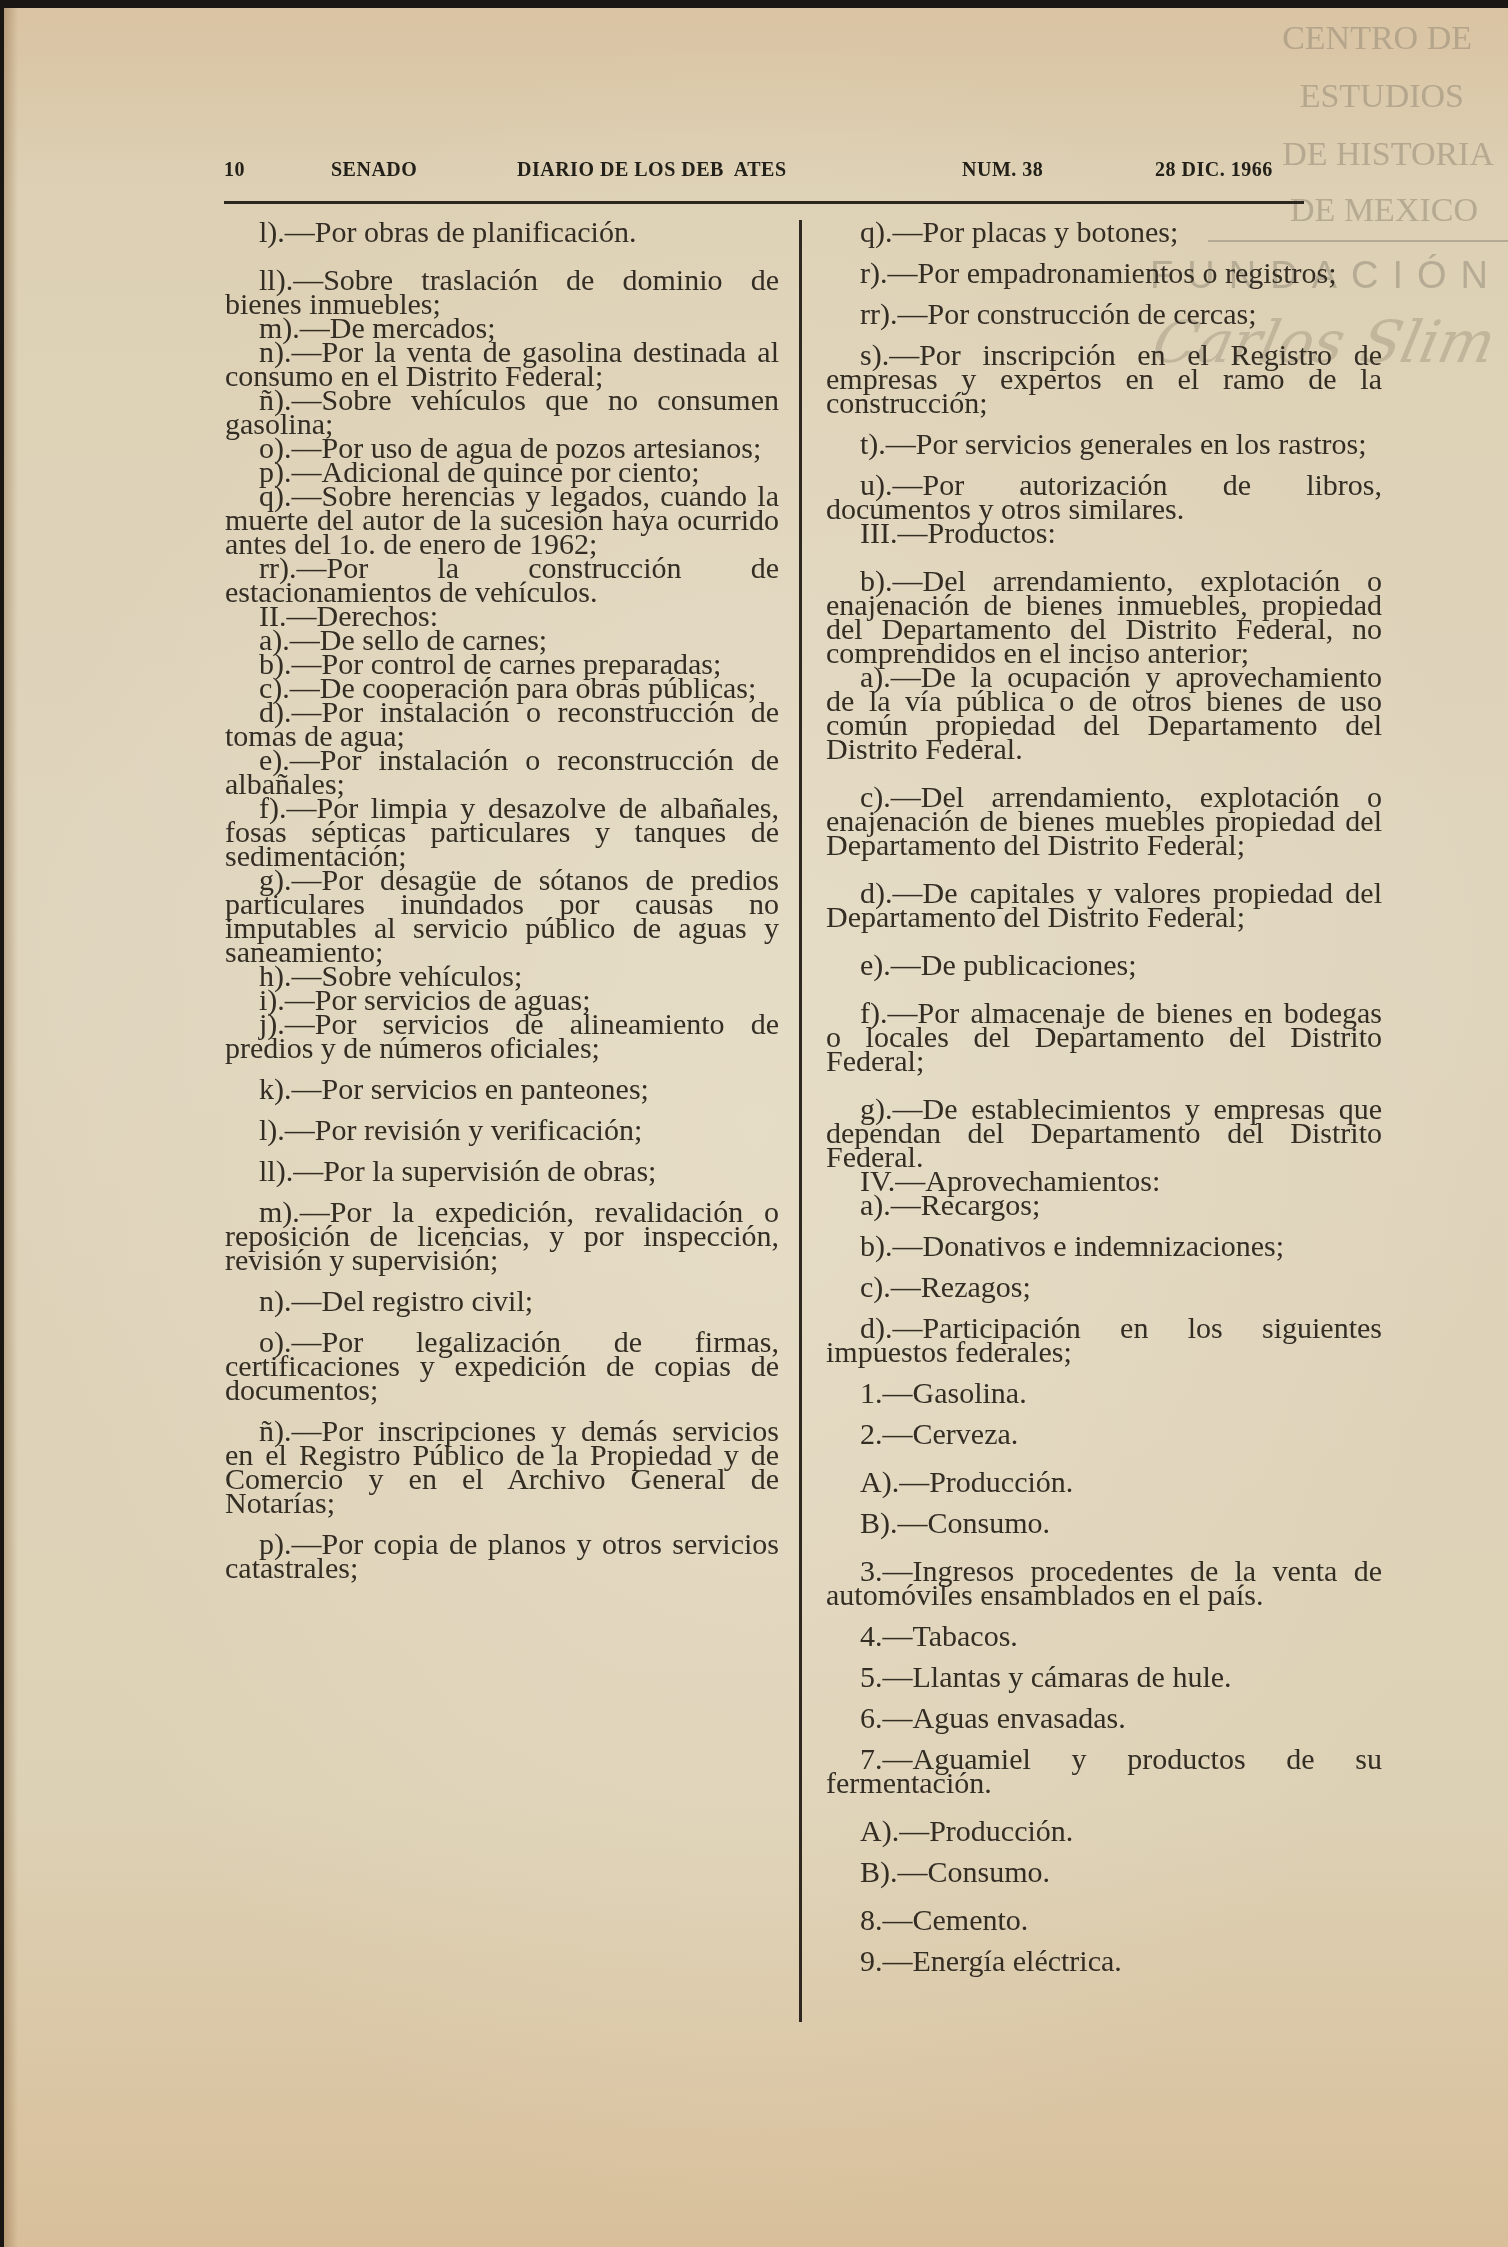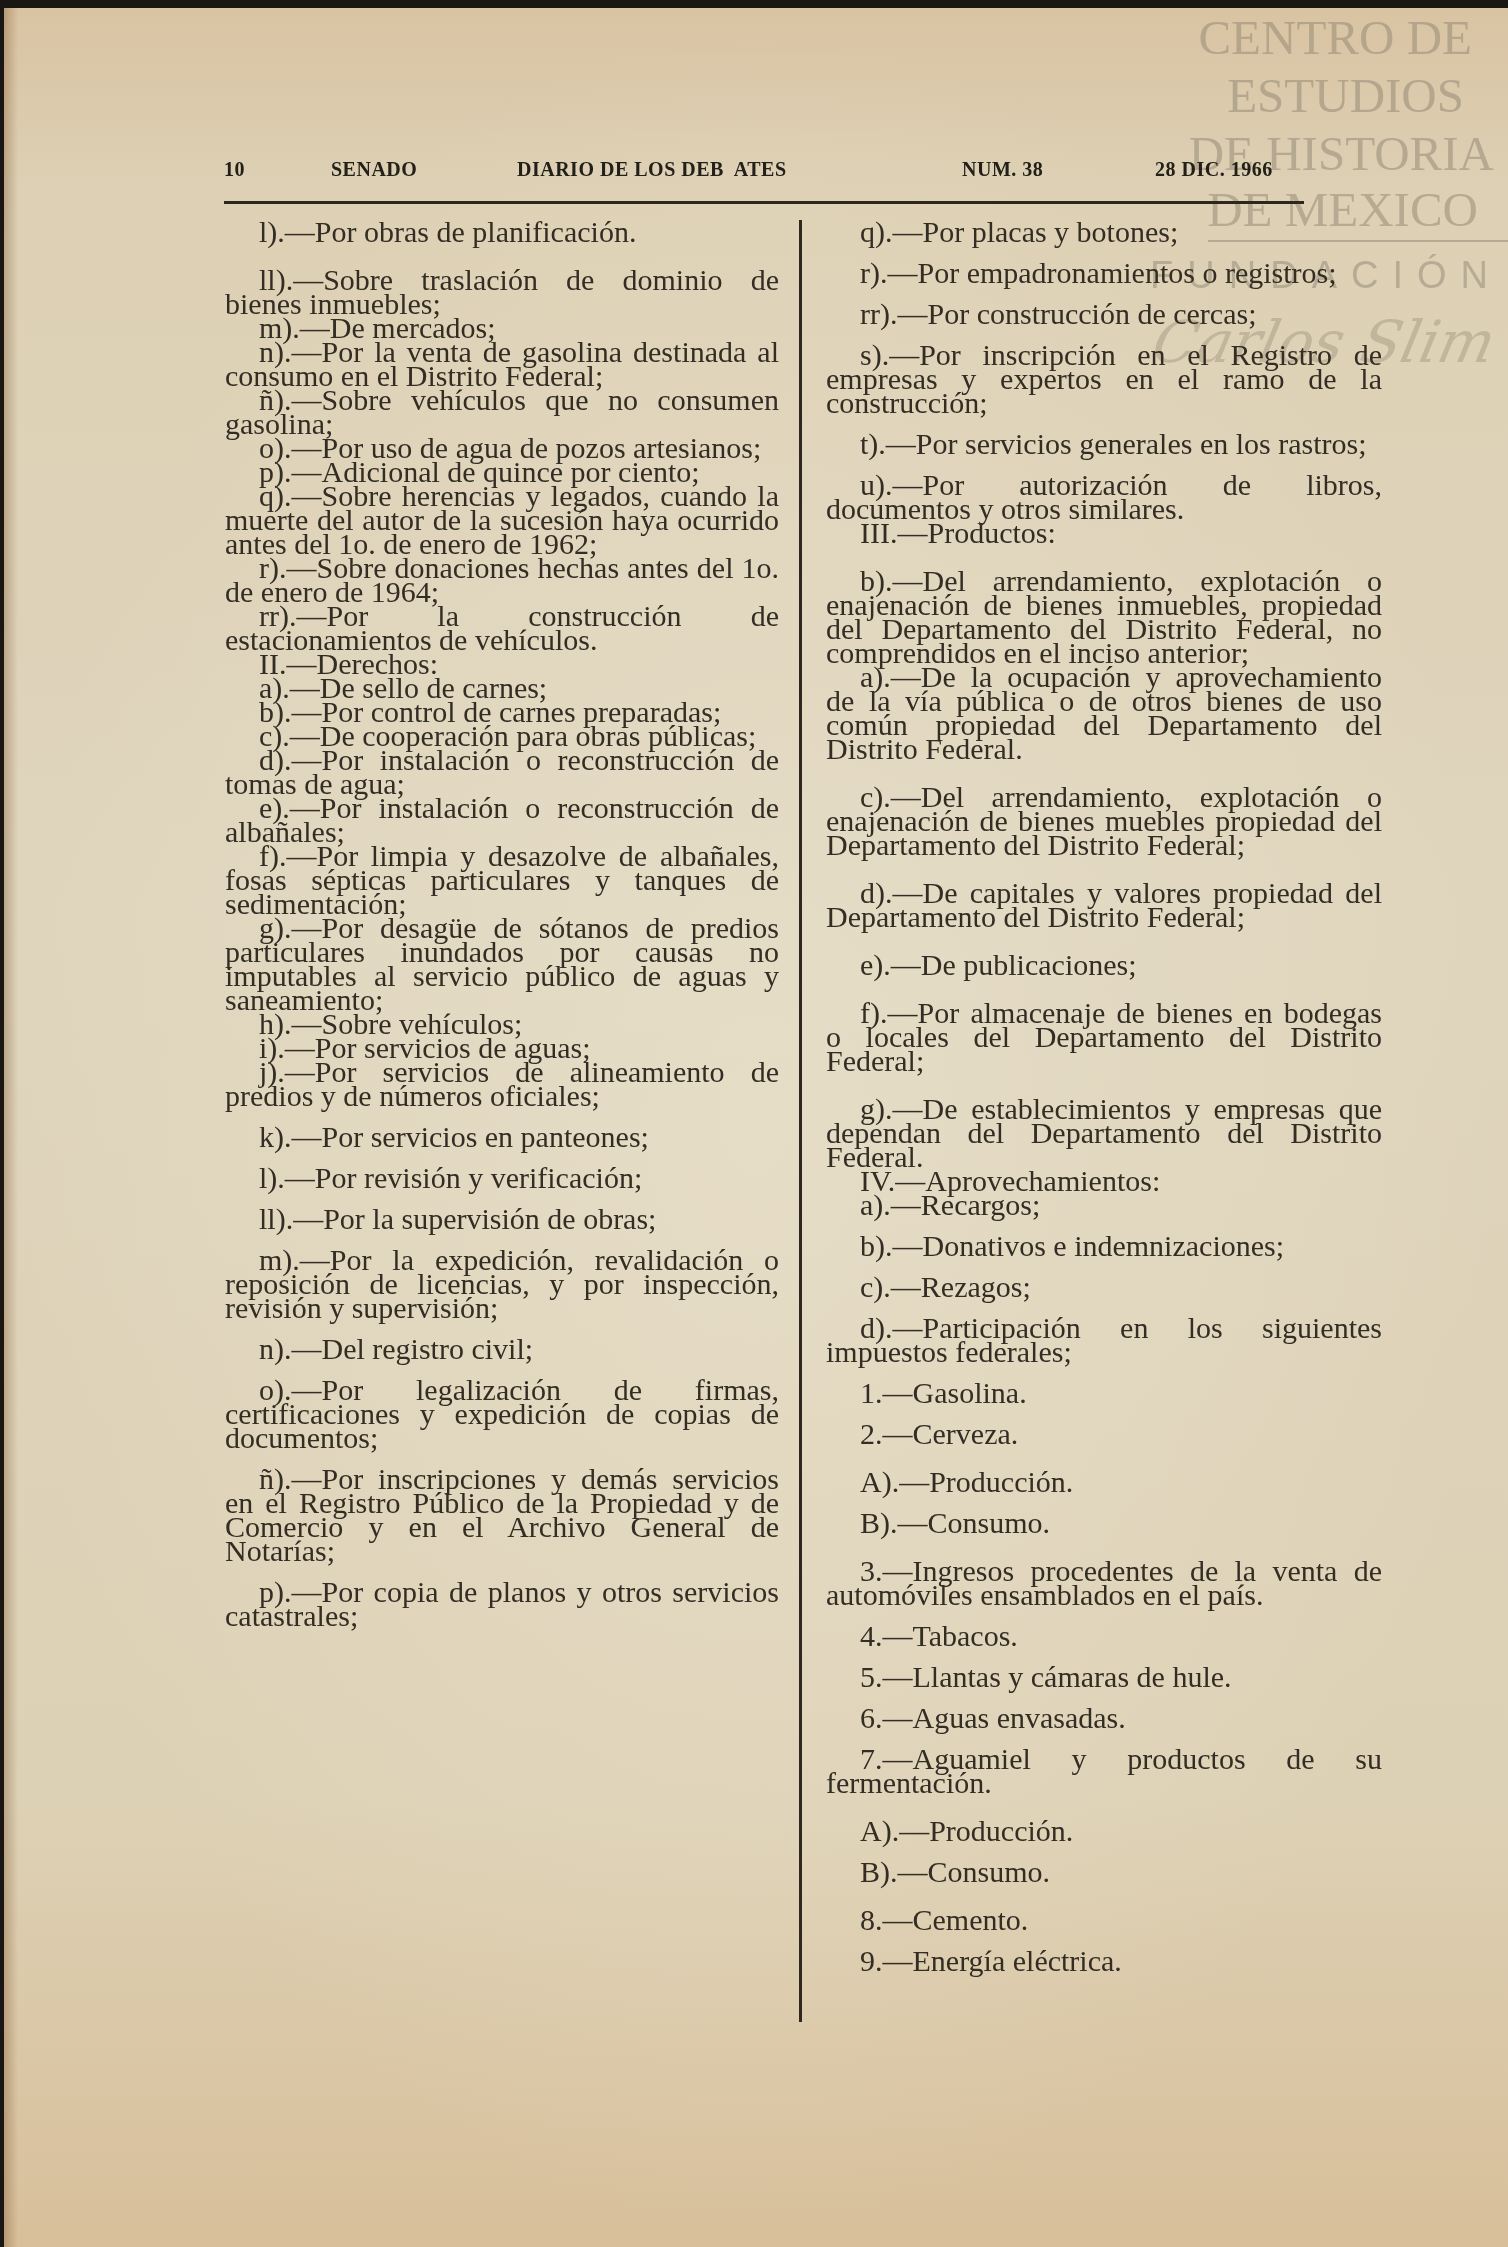--- a/index.html
+++ b/index.html
@@ -51,7 +51,7 @@
       position: absolute; color: rgba(150,138,118,0.55); font-family: "Liberation Serif", serif;
       font-weight: normal; white-space: nowrap;
     }
-    .wm-line { position: absolute; right: 26px; font-size: 49px; line-height: 44px; text-align: right; }
+    .wm-line { position: absolute; right: 26px; font-size: 34px; line-height: 44px; text-align: right; }
     .wm-1 { top: 8px; right: 36px; }
     .wm-2 { top: 66px; right: 44px; }
     .wm-3 { top: 124px; right: 14px; }

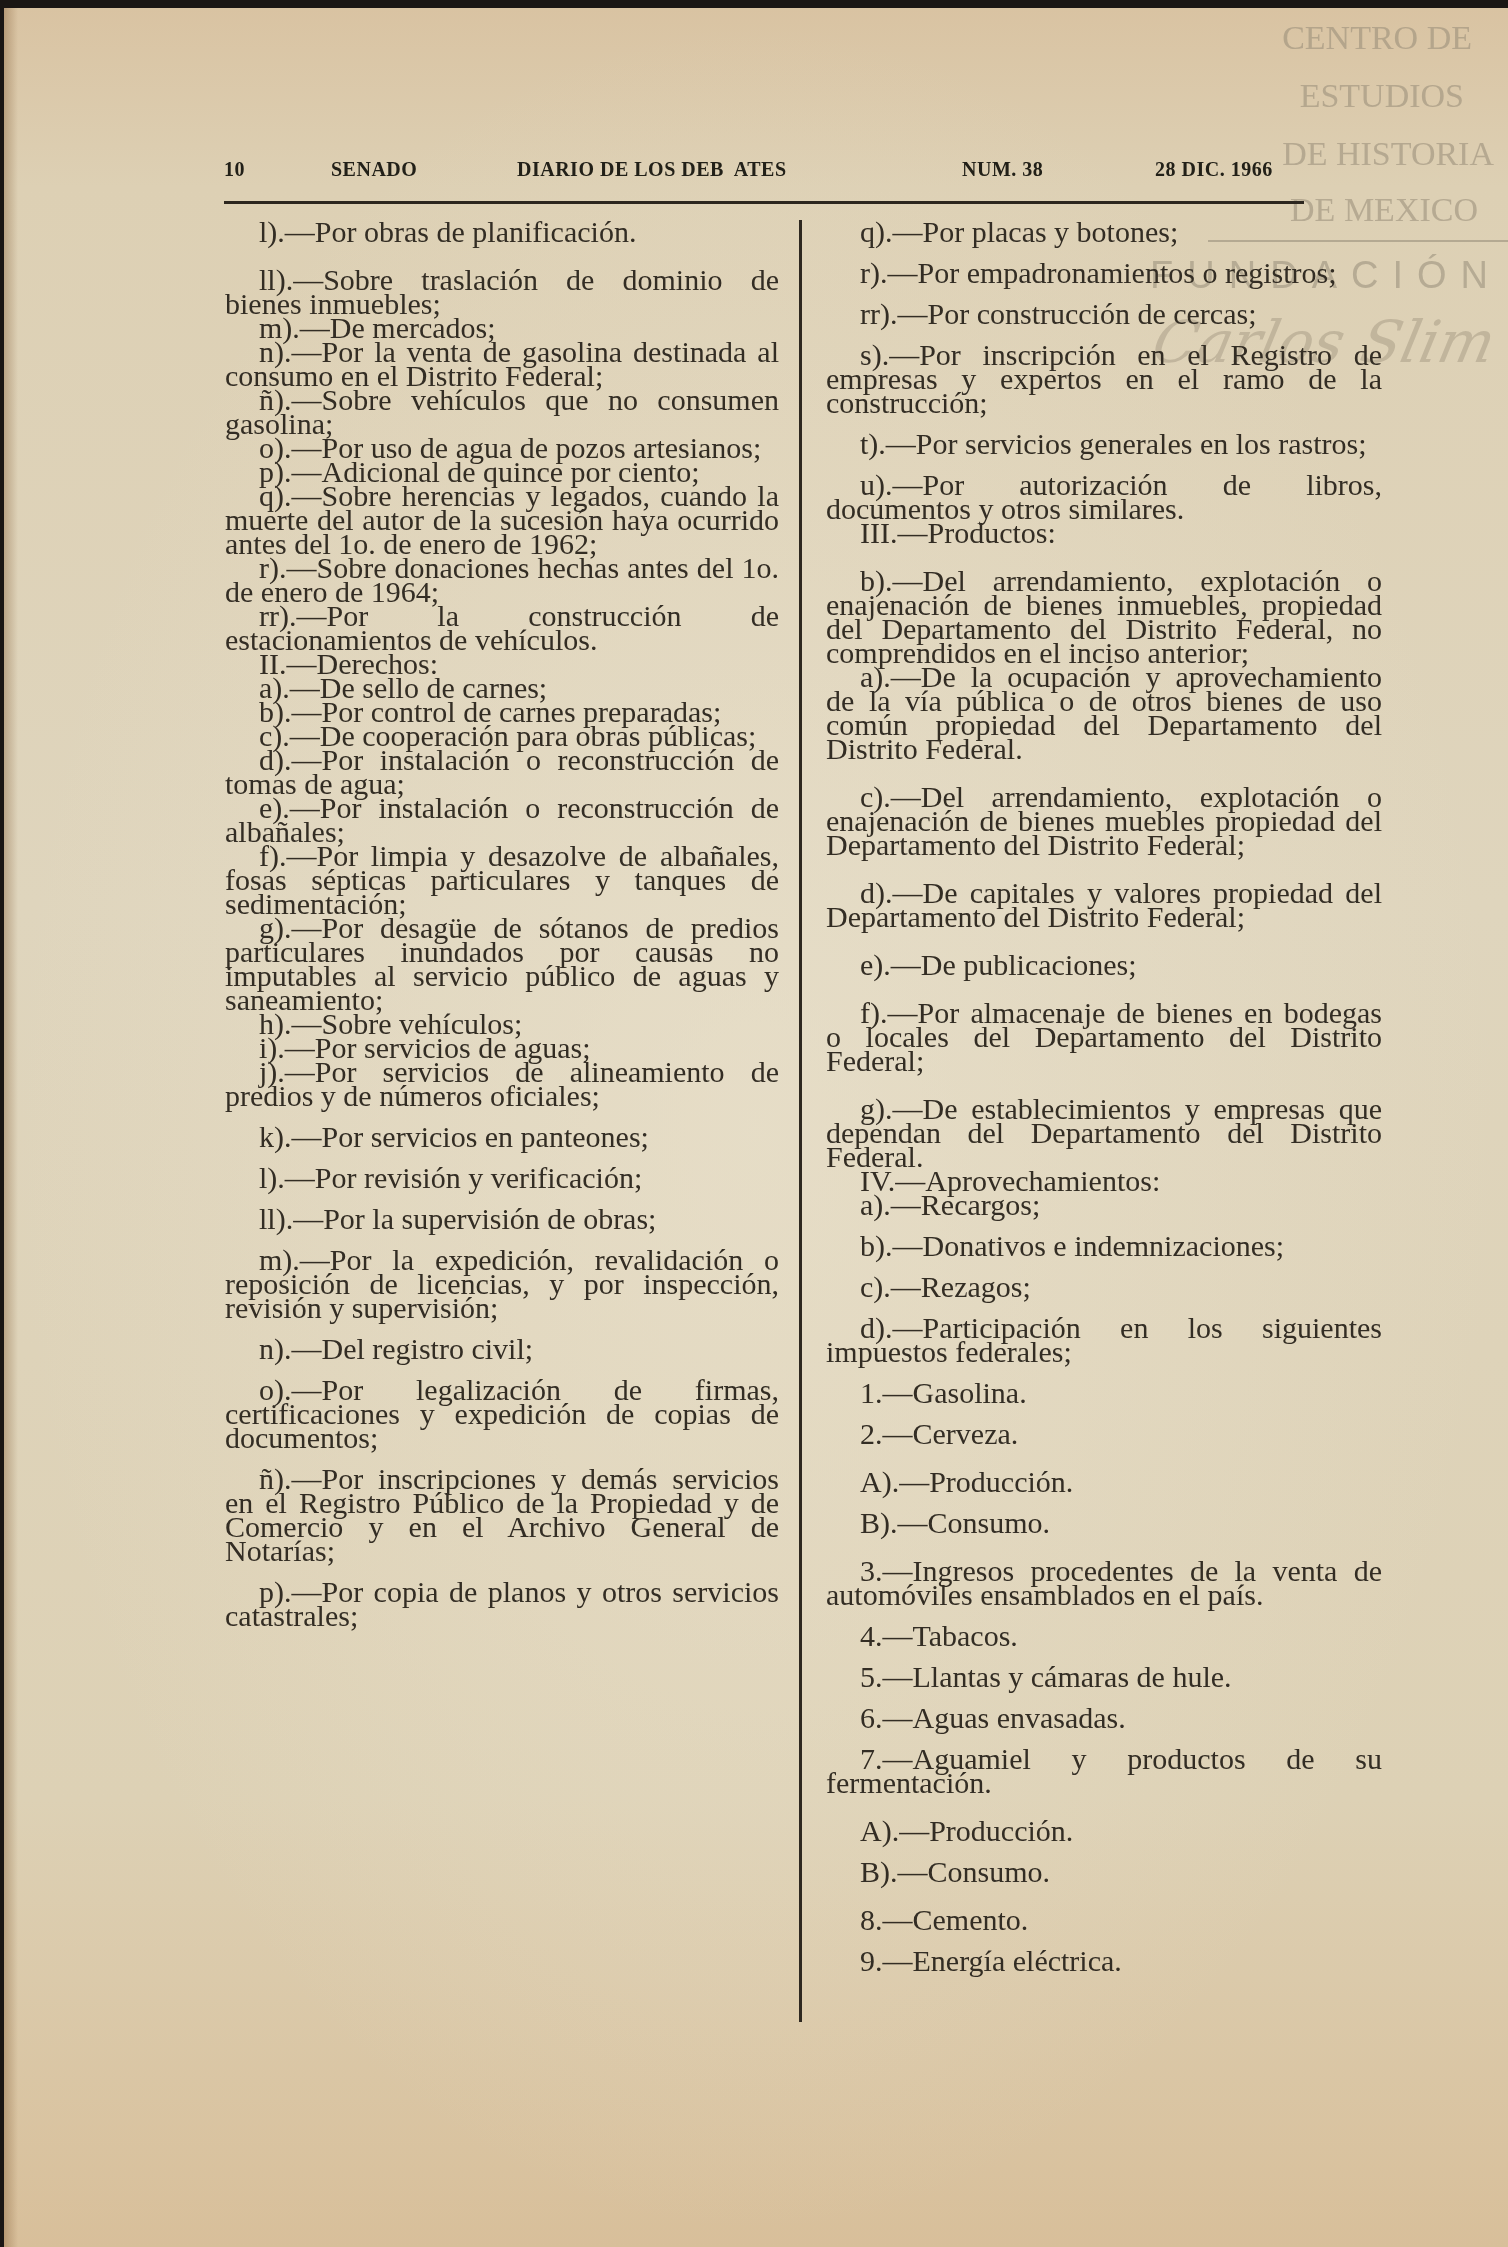--- a/index.html
+++ b/index.html
@@ -99,7 +99,6 @@
     <p class="para gap-l">o).—Por uso de agua de pozos artesianos;</p>
     <p class="para gap-l">p).—Adicional de quince por ciento;</p>
     <p class="para gap-l">q).—Sobre herencias y legados, cuando la muerte del autor de la sucesión haya ocurrido antes del 1o. de enero de 1962;</p>
-    <p class="para gap-l">r).—Sobre donaciones hechas antes del 1o. de enero de 1964;</p>
     <p class="para gap-l">rr).—Por la construcción de estacionamientos de vehículos.</p>
     <p class="para gap-l">II.—Derechos:</p>
     <p class="para gap-l">a).—De sello de carnes;</p>

